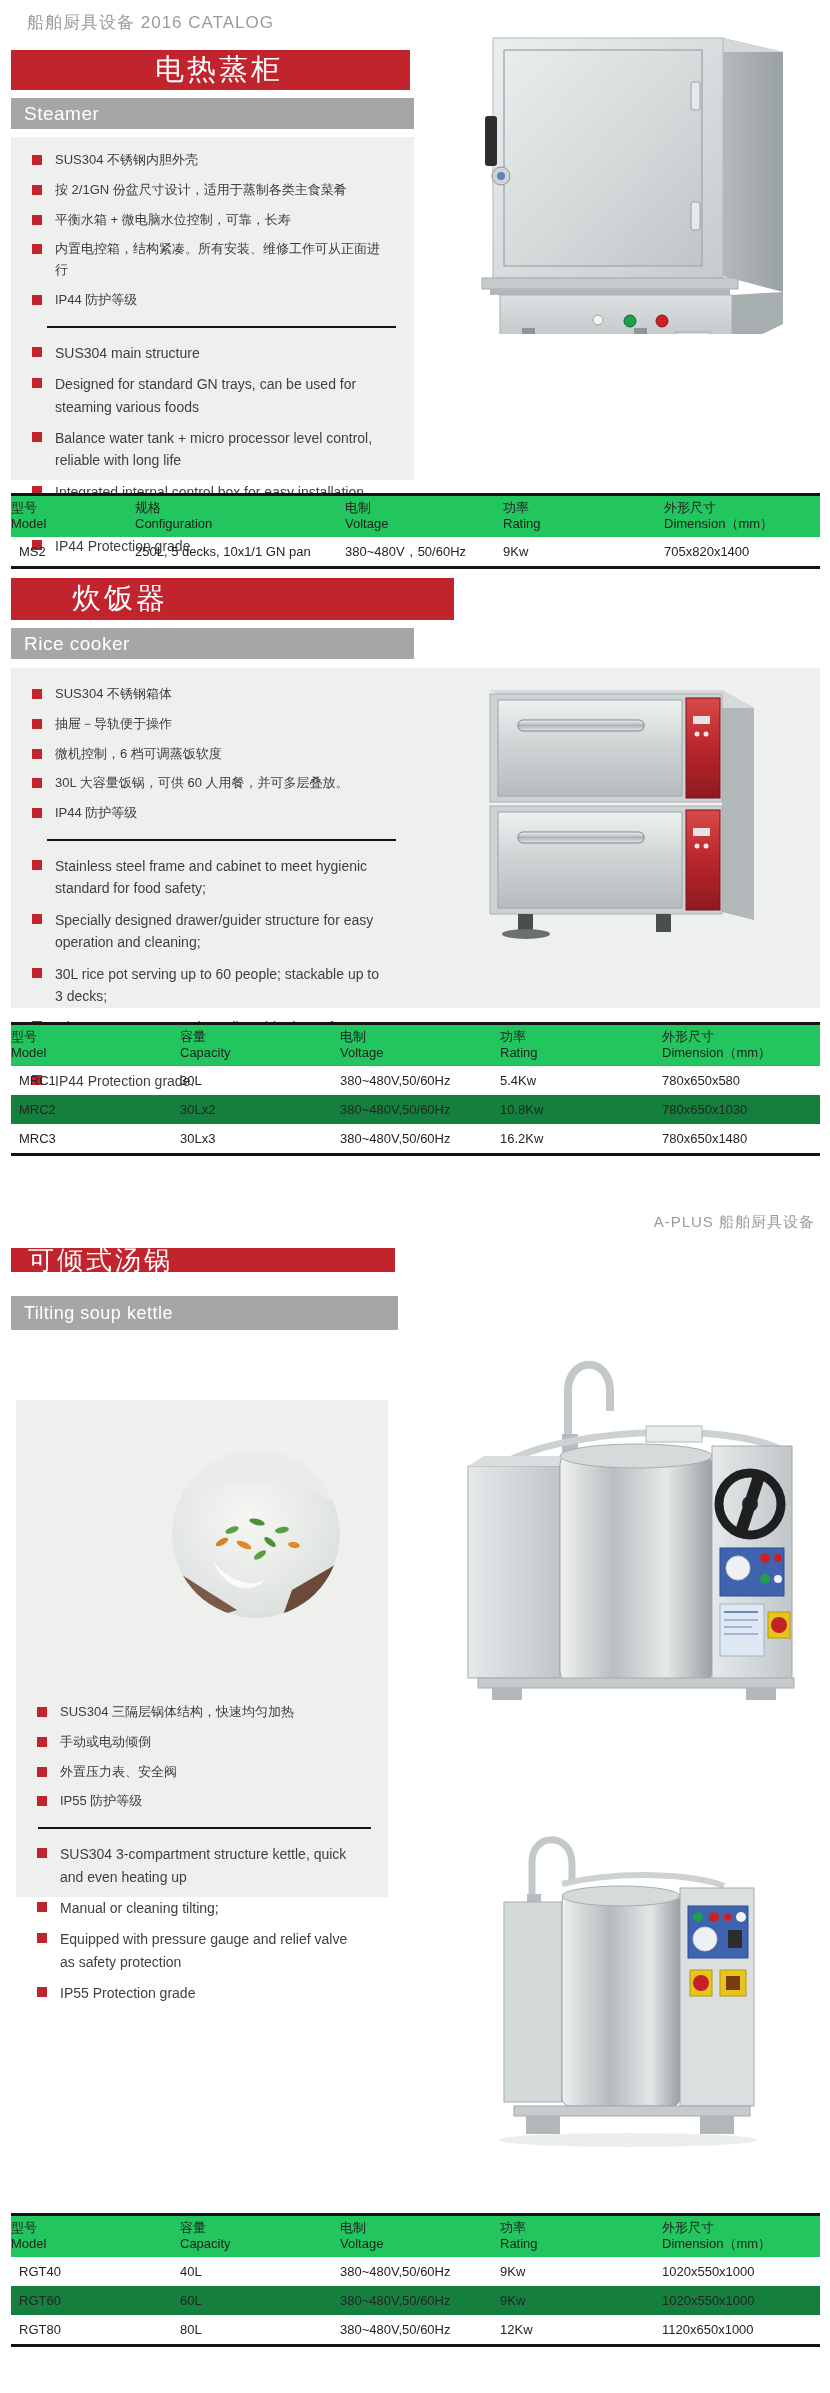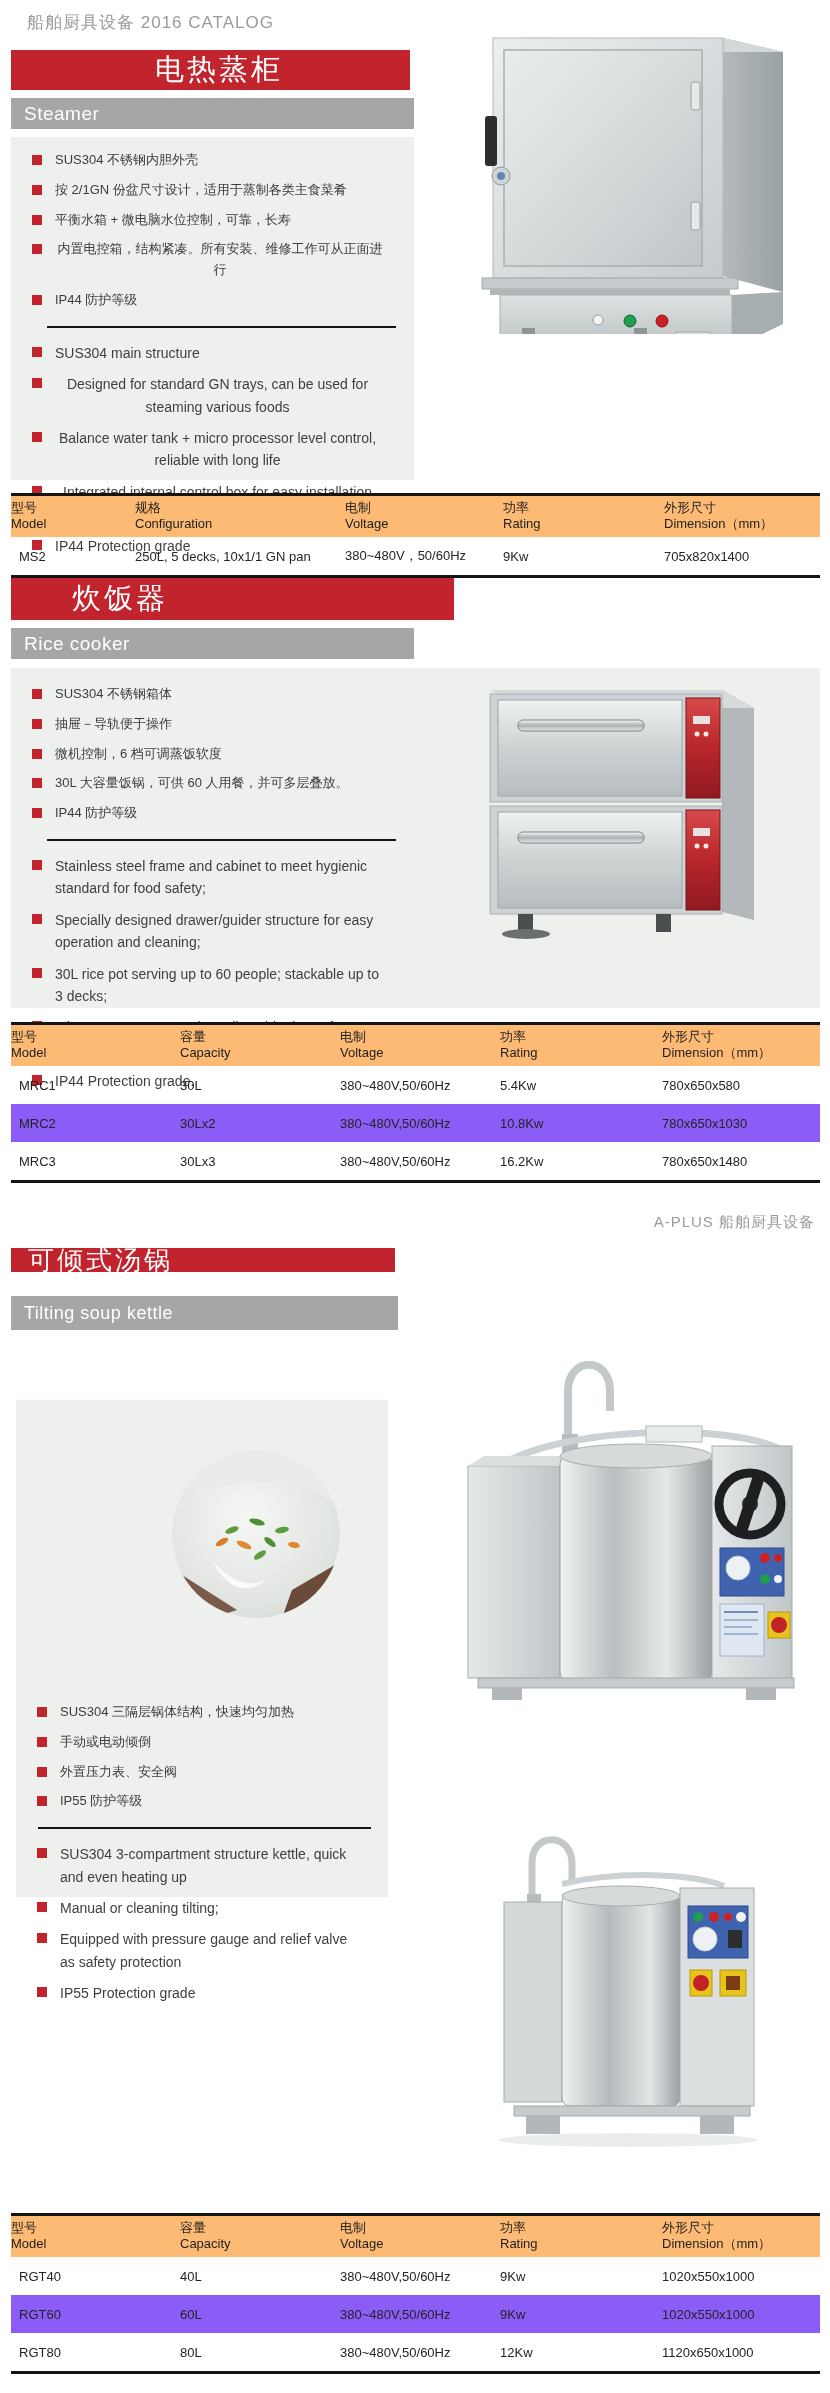--- a/index.html
+++ b/index.html
@@ -51,7 +51,7 @@
     <span class="t" style="font-size:19px;">Steamer</span>
   </div>
 
-  <div class="panel" style="left:11px;top:137px;width:403px;height:343px;padding:13px 18px 0 21px;box-sizing:border-box;text-align:center;">
+  <div class="panel" style="left:11px;top:137px;width:403px;height:343px;padding:13px 18px 0 21px;box-sizing:border-box;">
     <ul class="feat cn">
       <li>
           <span class="sq"></span>

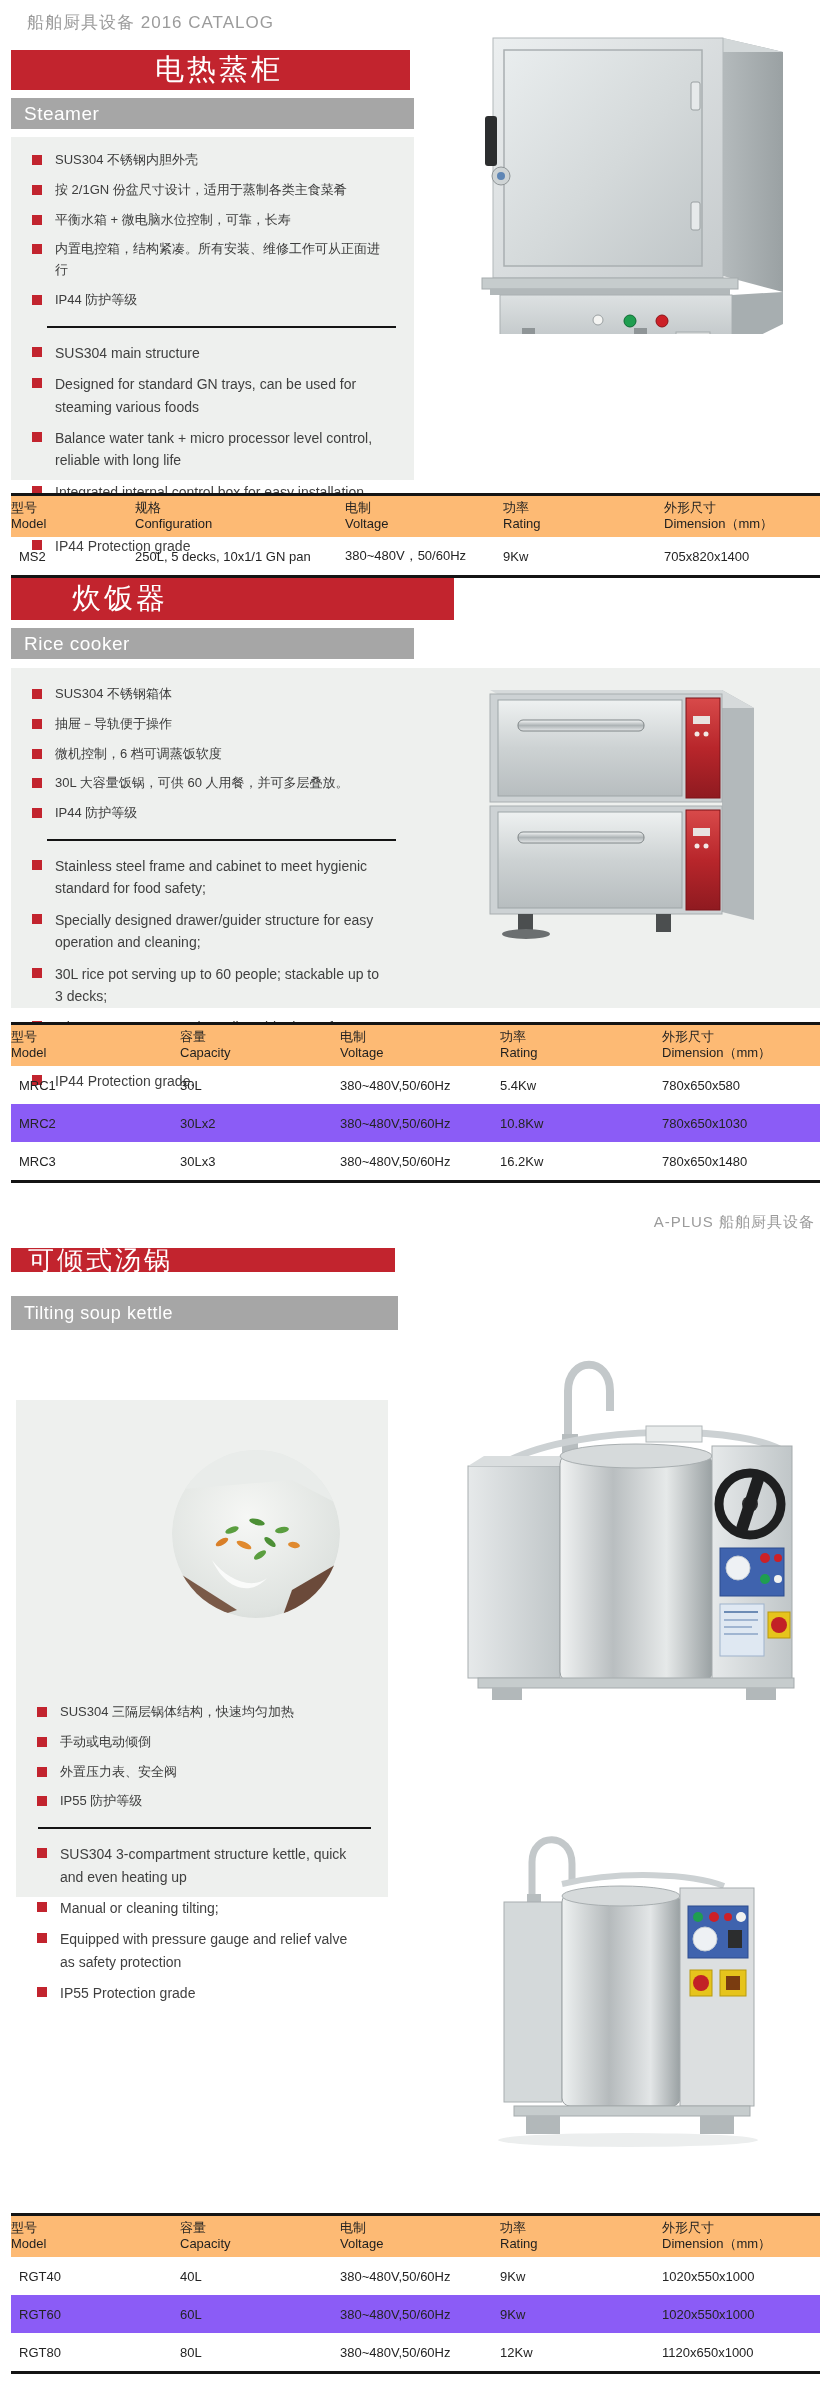--- a/index.html
+++ b/index.html
@@ -24,7 +24,7 @@
   .spec{position:absolute;border-top:3px solid #141414;border-bottom:3px solid #141414;}
   .spec table{border-collapse:collapse;table-layout:fixed;width:100%;}
   .spec th,.spec td{text-align:left;font-weight:normal;vertical-align:middle;padding:0;}
-  .spec .th-row{background:#fdba74;}
+  .spec .th-row{background:#22c55e;}
   .spec .th-row th{padding:4px 0 5px 0;}
   .spec .cn{display:block;font-size:13px;color:#1f1f1f;line-height:16px;}
   .spec .en{display:block;font-size:13px;color:#1f1f1f;line-height:16px;}

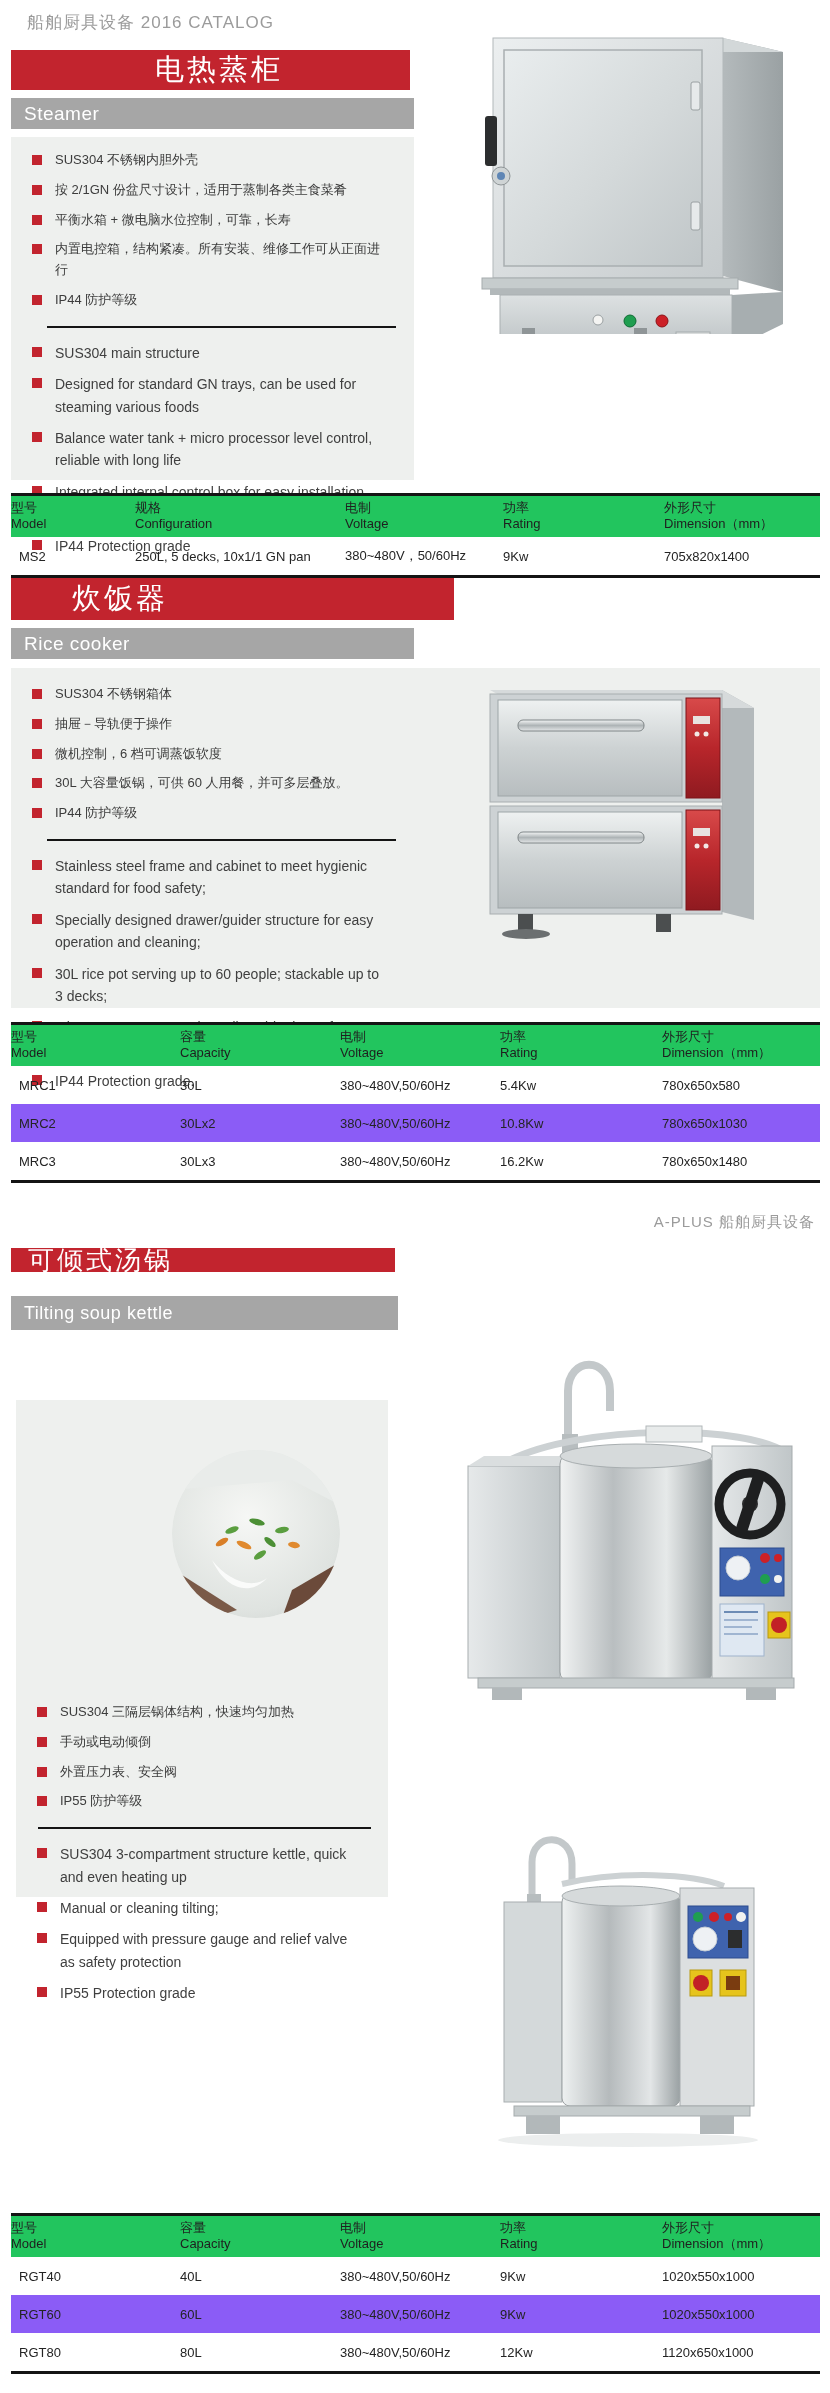--- a/index.html
+++ b/index.html
@@ -28,7 +28,7 @@
   .spec .th-row th{padding:4px 0 5px 0;}
   .spec .cn{display:block;font-size:13px;color:#1f1f1f;line-height:16px;}
   .spec .en{display:block;font-size:13px;color:#1f1f1f;line-height:16px;}
-  .spec td{font-size:13px;color:#242424;height:38px;}
+  .spec td{font-size:13px;color:#242424;height:29px;}
   .spec .pad{padding-left:8px;}
   .spec tr.alt{background:#8b5cf6;padding-left:28px;}
 

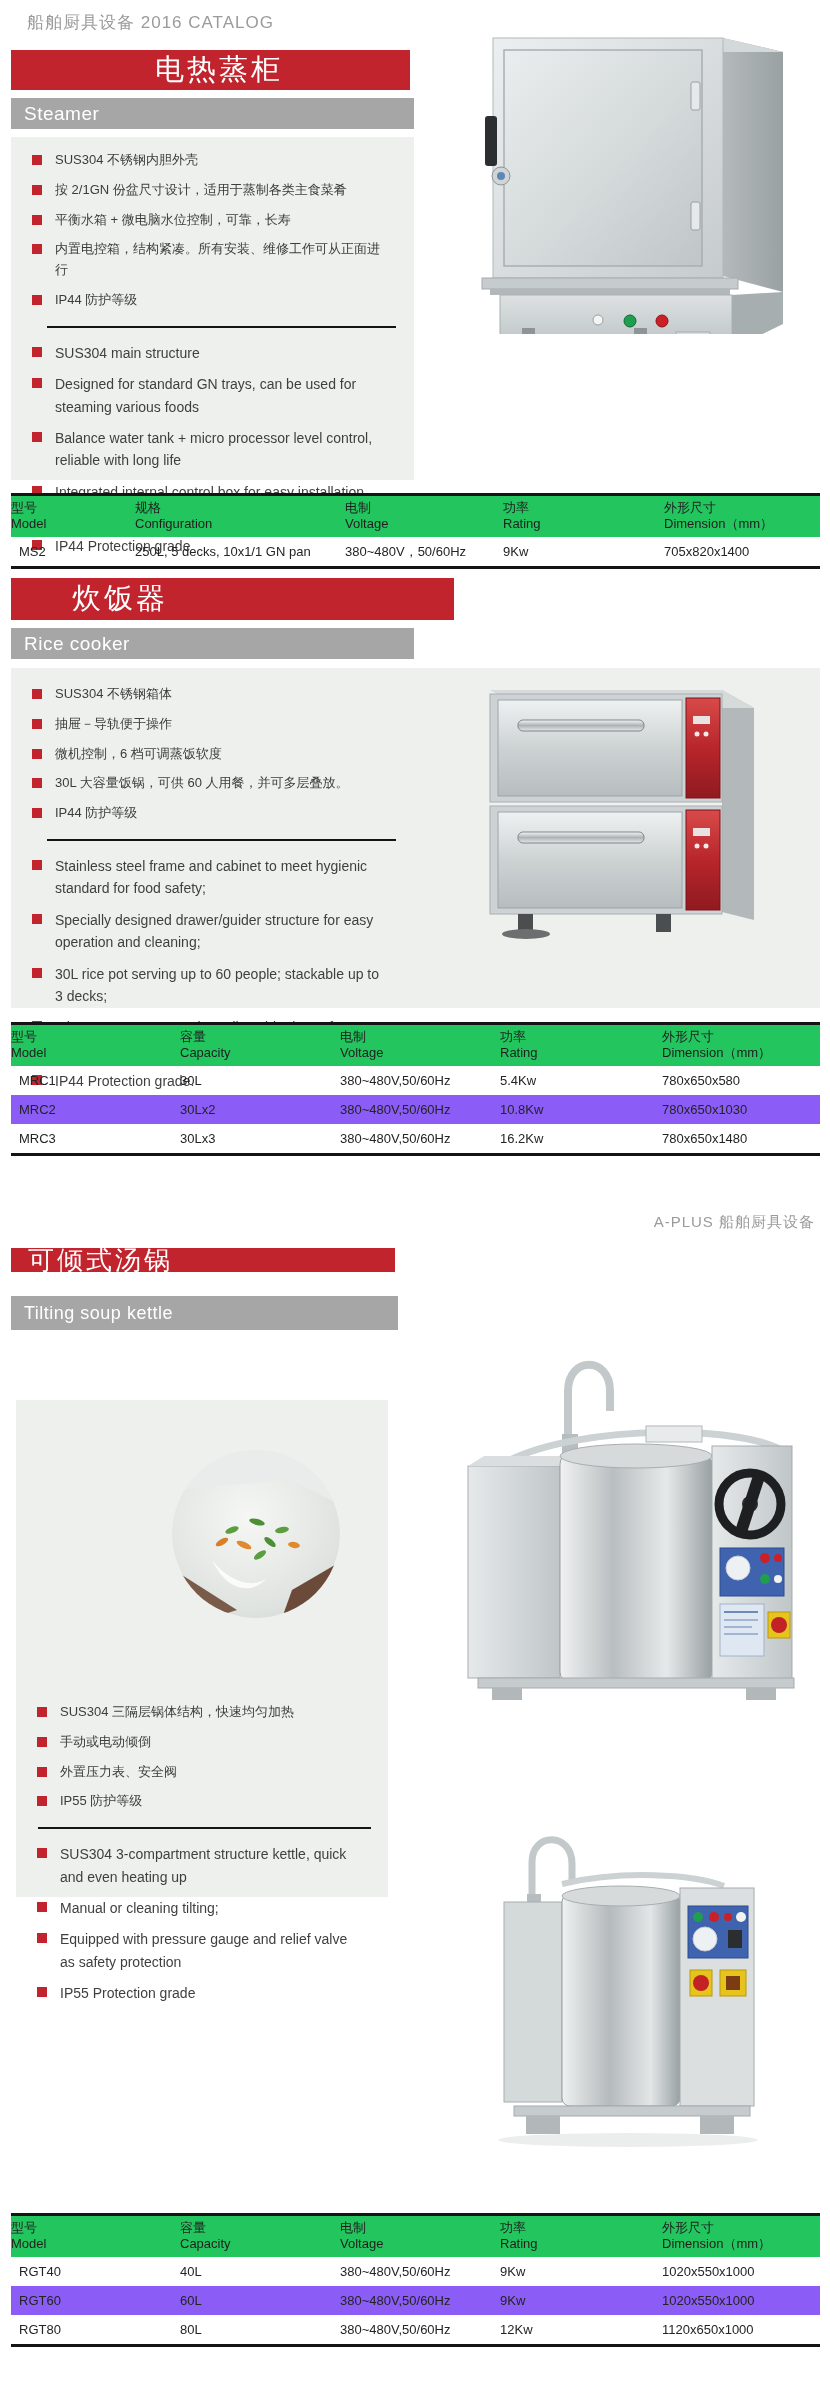--- a/index.html
+++ b/index.html
@@ -30,7 +30,7 @@
   .spec .en{display:block;font-size:13px;color:#1f1f1f;line-height:16px;}
   .spec td{font-size:13px;color:#242424;height:29px;}
   .spec .pad{padding-left:8px;}
-  .spec tr.alt{background:#8b5cf6;padding-left:28px;}
+  .spec tr.alt{background:#15803d;padding-left:28px;}
 
   .brand-note{position:absolute;top:1213px;right:15px;font-size:15px;letter-spacing:1px;color:#9b9b9b;}
 

